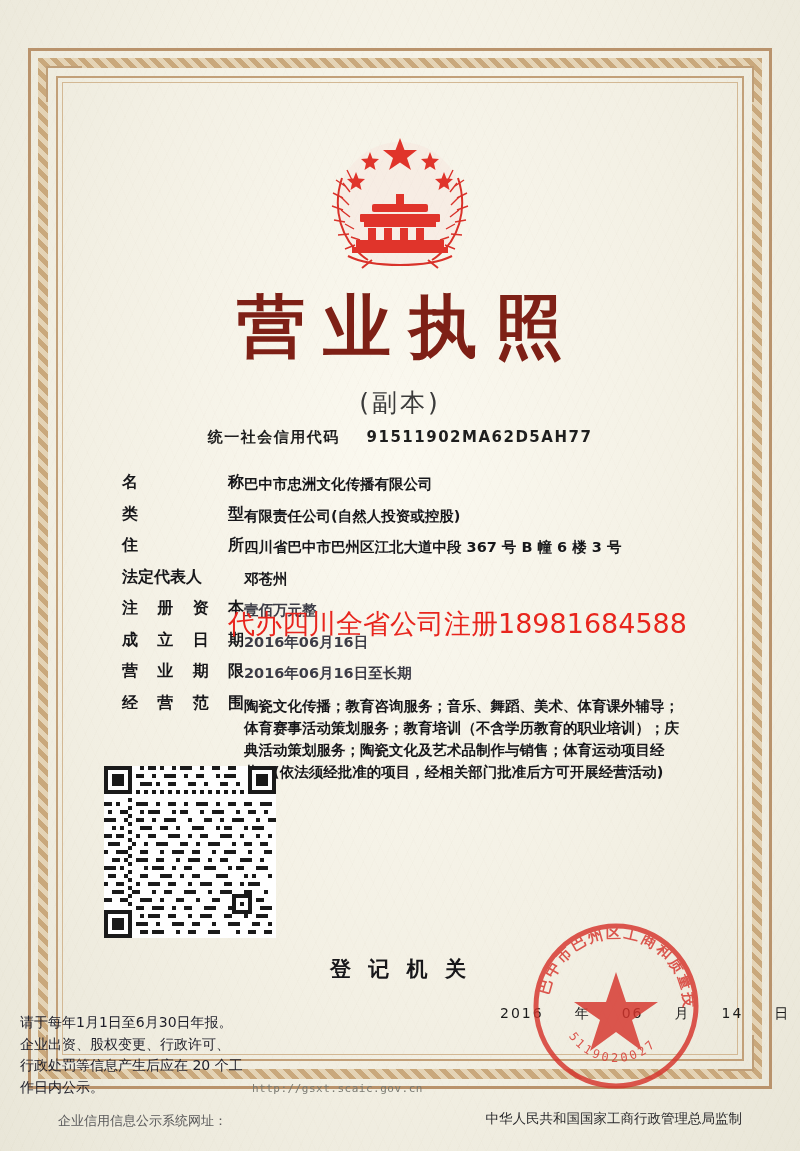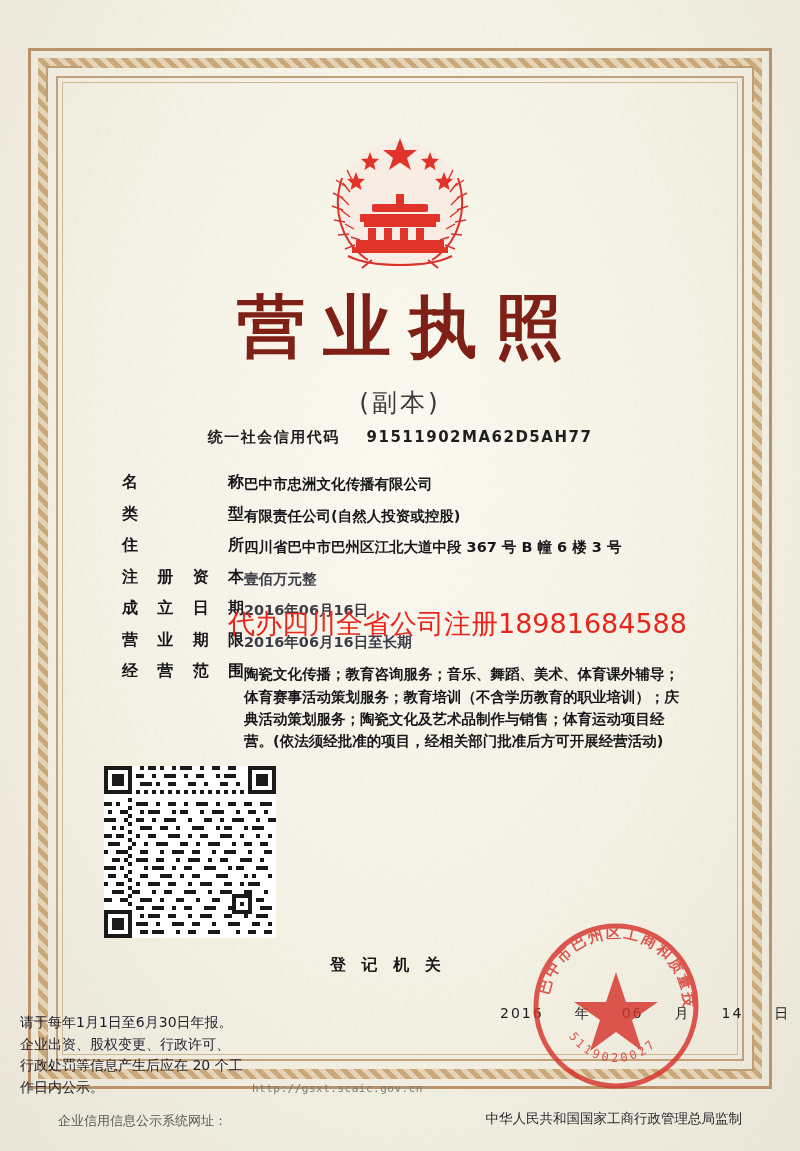--- a/index.html
+++ b/index.html
@@ -348,6 +348,10 @@
       <div class="value">四川省巴中市巴州区江北大道中段 367 号 B 幢 6 楼 3 号</div>
     </div>
 
+    <div class="row legal">
+      <div class="label">法定代表人</div>
+      <div class="value">邓苍州</div>
+    </div>
 
     <div class="row reg">
       <div class="label">

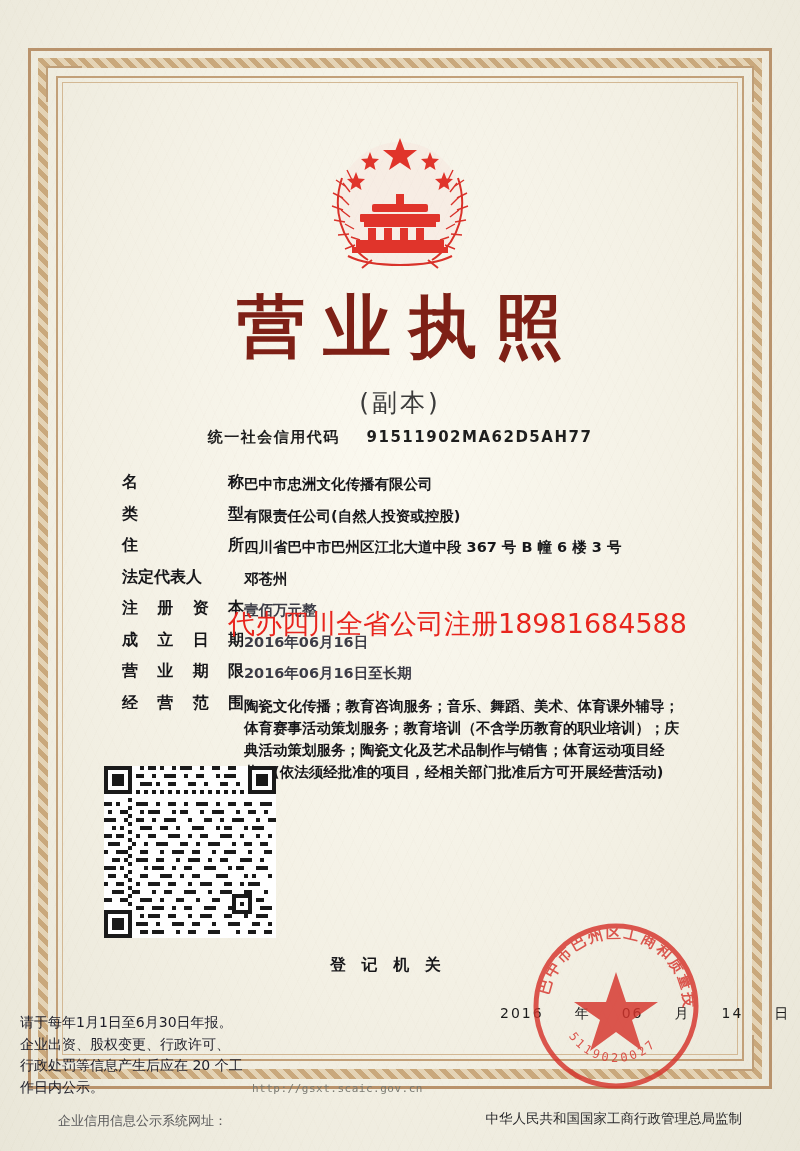--- a/index.html
+++ b/index.html
@@ -173,7 +173,7 @@
     position: absolute;
     top: 955px;
     left: 330px;
-    font-size: 16px;
+    font-size: 21px;
     font-weight: bold;
     letter-spacing: 5px;
     color: #17171a;

